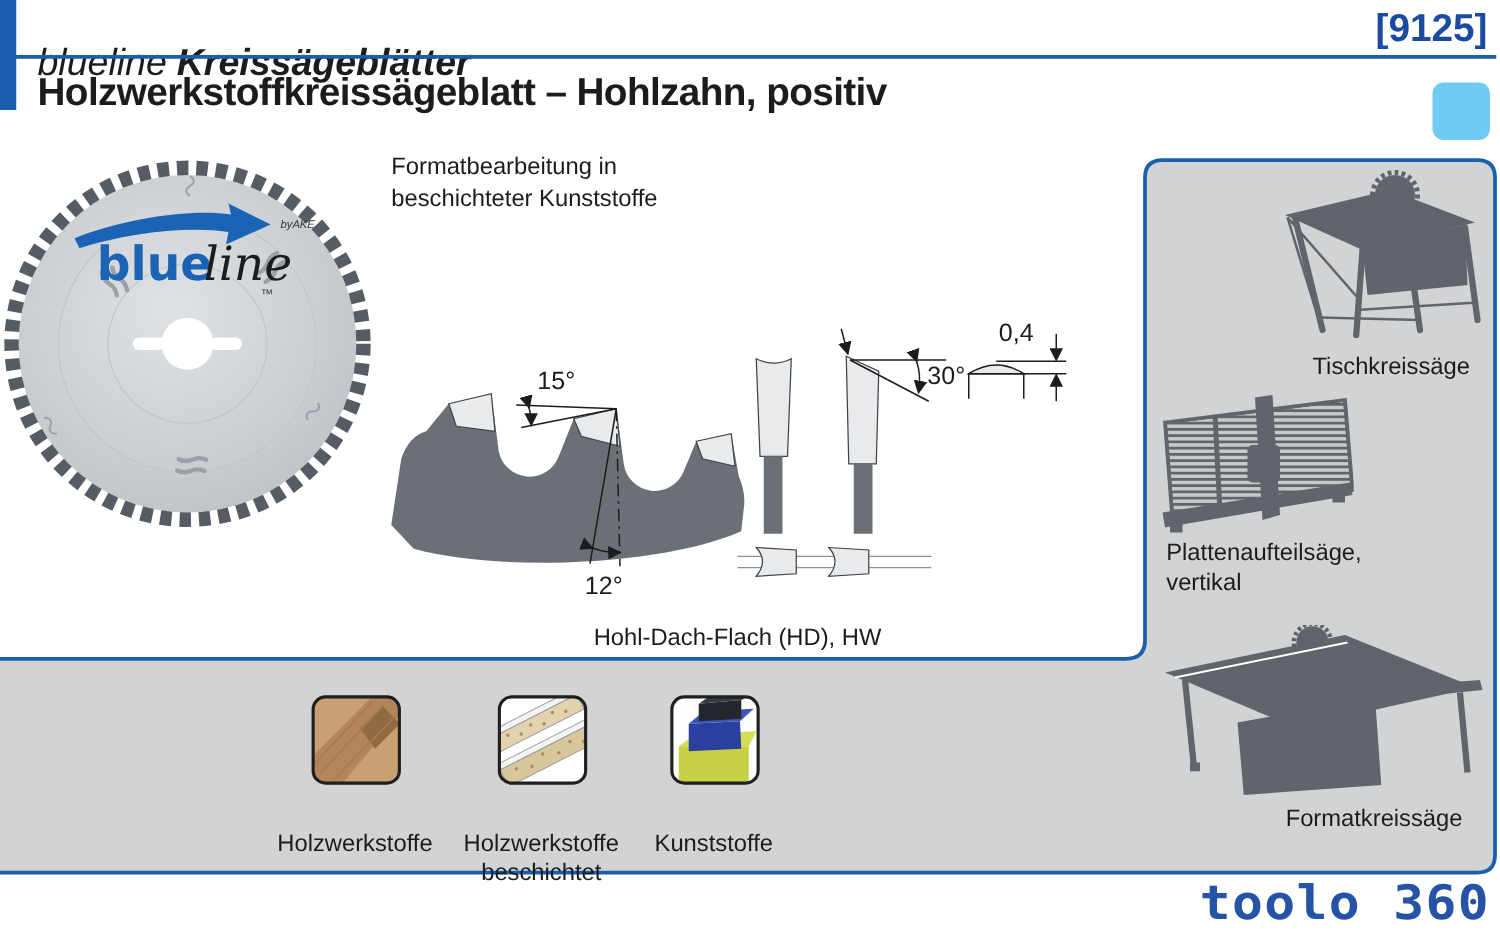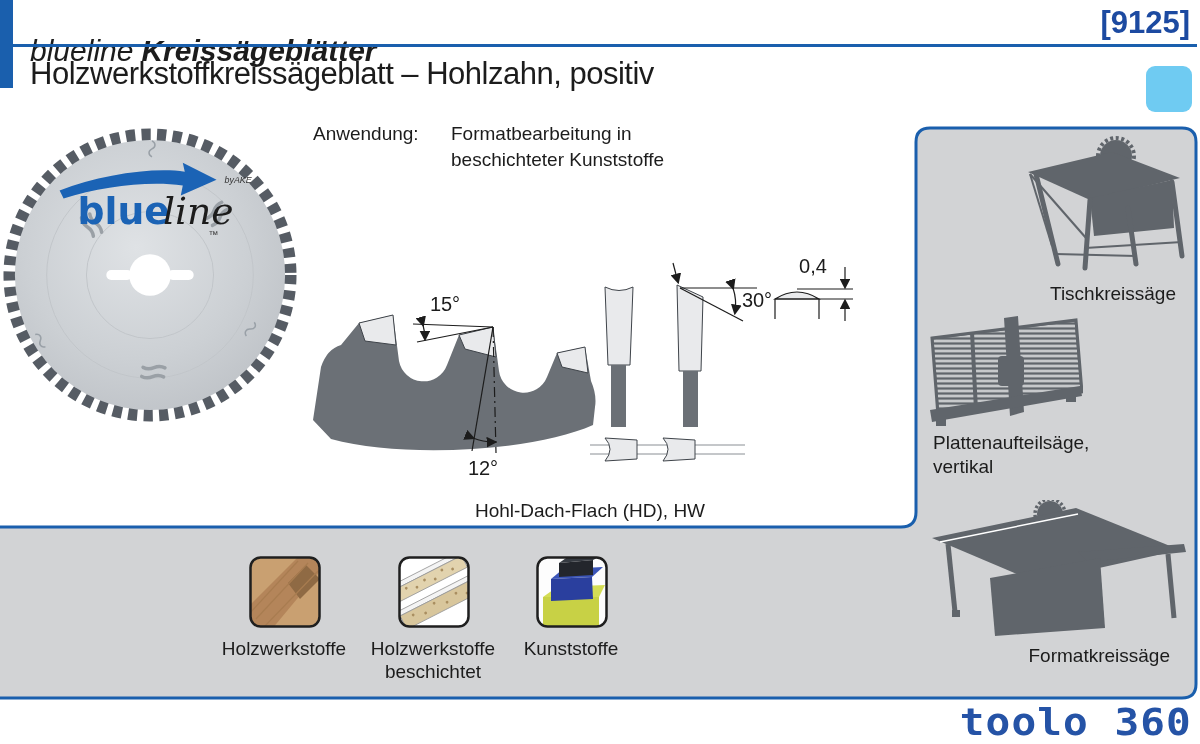--- a/index.html
+++ b/index.html
@@ -14,7 +14,7 @@
   .brand .b2{font-weight:700;margin-left:8px;}
   .code{right:10px;top:5px;font-size:31px;font-weight:700;color:#1c4aa1;}
   .divider{left:0;top:44px;width:1197px;height:3px;background:#1a5fad;}
-  .pagetitle{left:30px;top:56px;font-size:31px;font-weight:400;letter-spacing:-0.5px;}
+  .pagetitle{left:30px;top:56px;font-size:31px;font-weight:700;letter-spacing:-0.5px;}
   .tab{left:1146px;top:66px;width:46px;height:46px;border-radius:9px;background:#6fcbf2;}
 
   

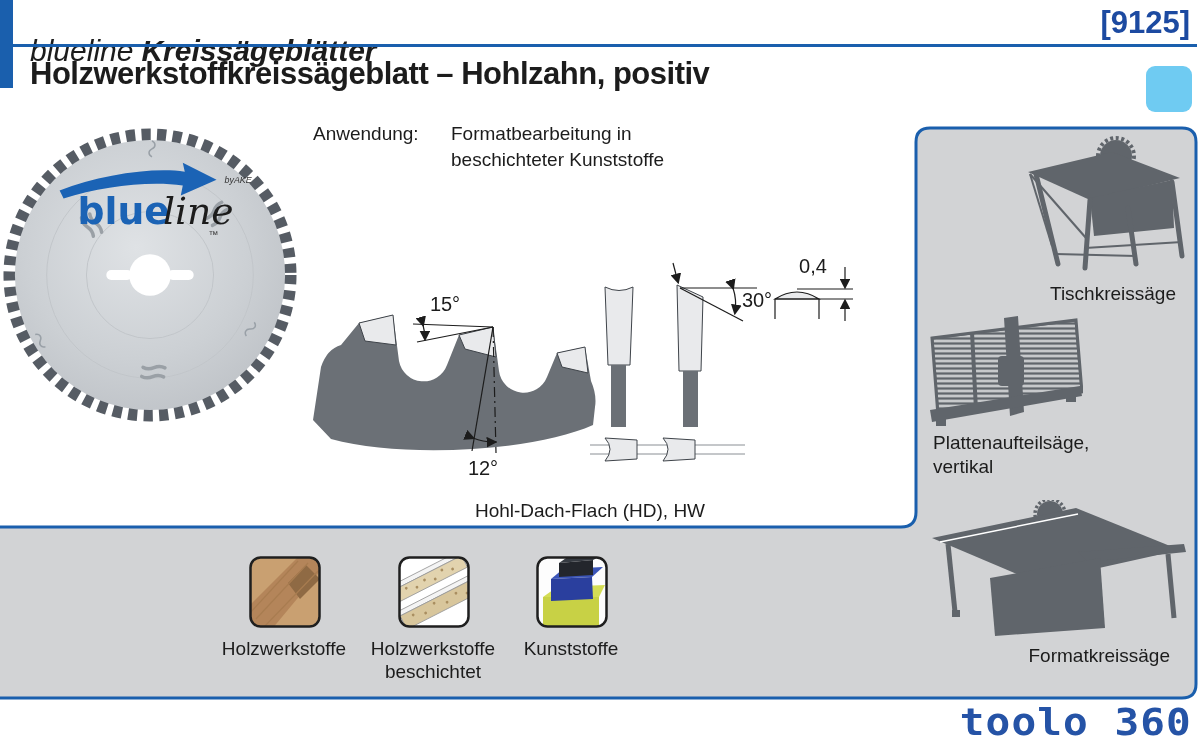--- a/index.html
+++ b/index.html
@@ -105,7 +105,6 @@
 </svg>
 
 <div class="abs app">
-  <div class="lbl">Anwendung:</div>
   <div>
     <div>Formatbearbeitung in</div>
     <div>beschichteter Kunststoffe</div>

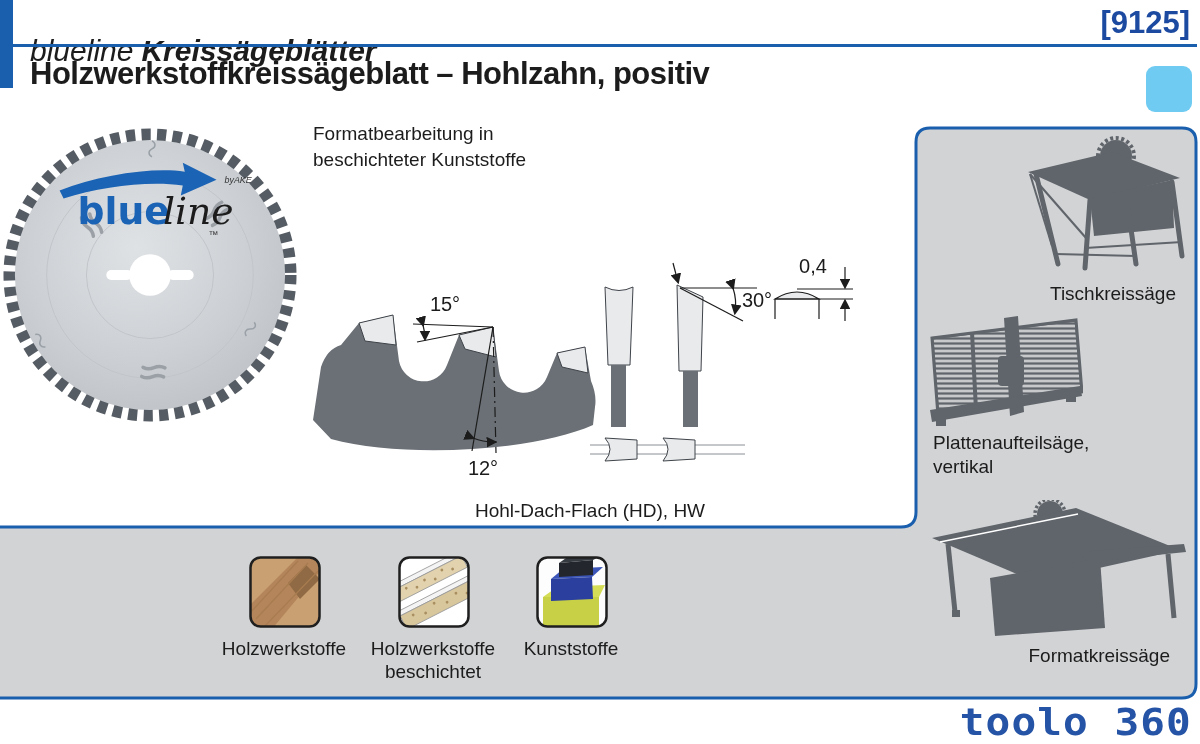--- a/index.html
+++ b/index.html
@@ -29,7 +29,7 @@
   .m3l{left:950px;top:644px;width:220px;text-align:right;}
 
   
-  .matlabel{font-size:19px;line-height:23px;text-align:center;}
+  .matlabel{font-size:19px;line-height:23px;text-align:center;margin-top:27px;}
   .mat1{left:214px;top:637px;width:140px;}
   .mat2{left:351px;top:637px;width:164px;}
   .mat3{left:509px;top:637px;width:124px;}

